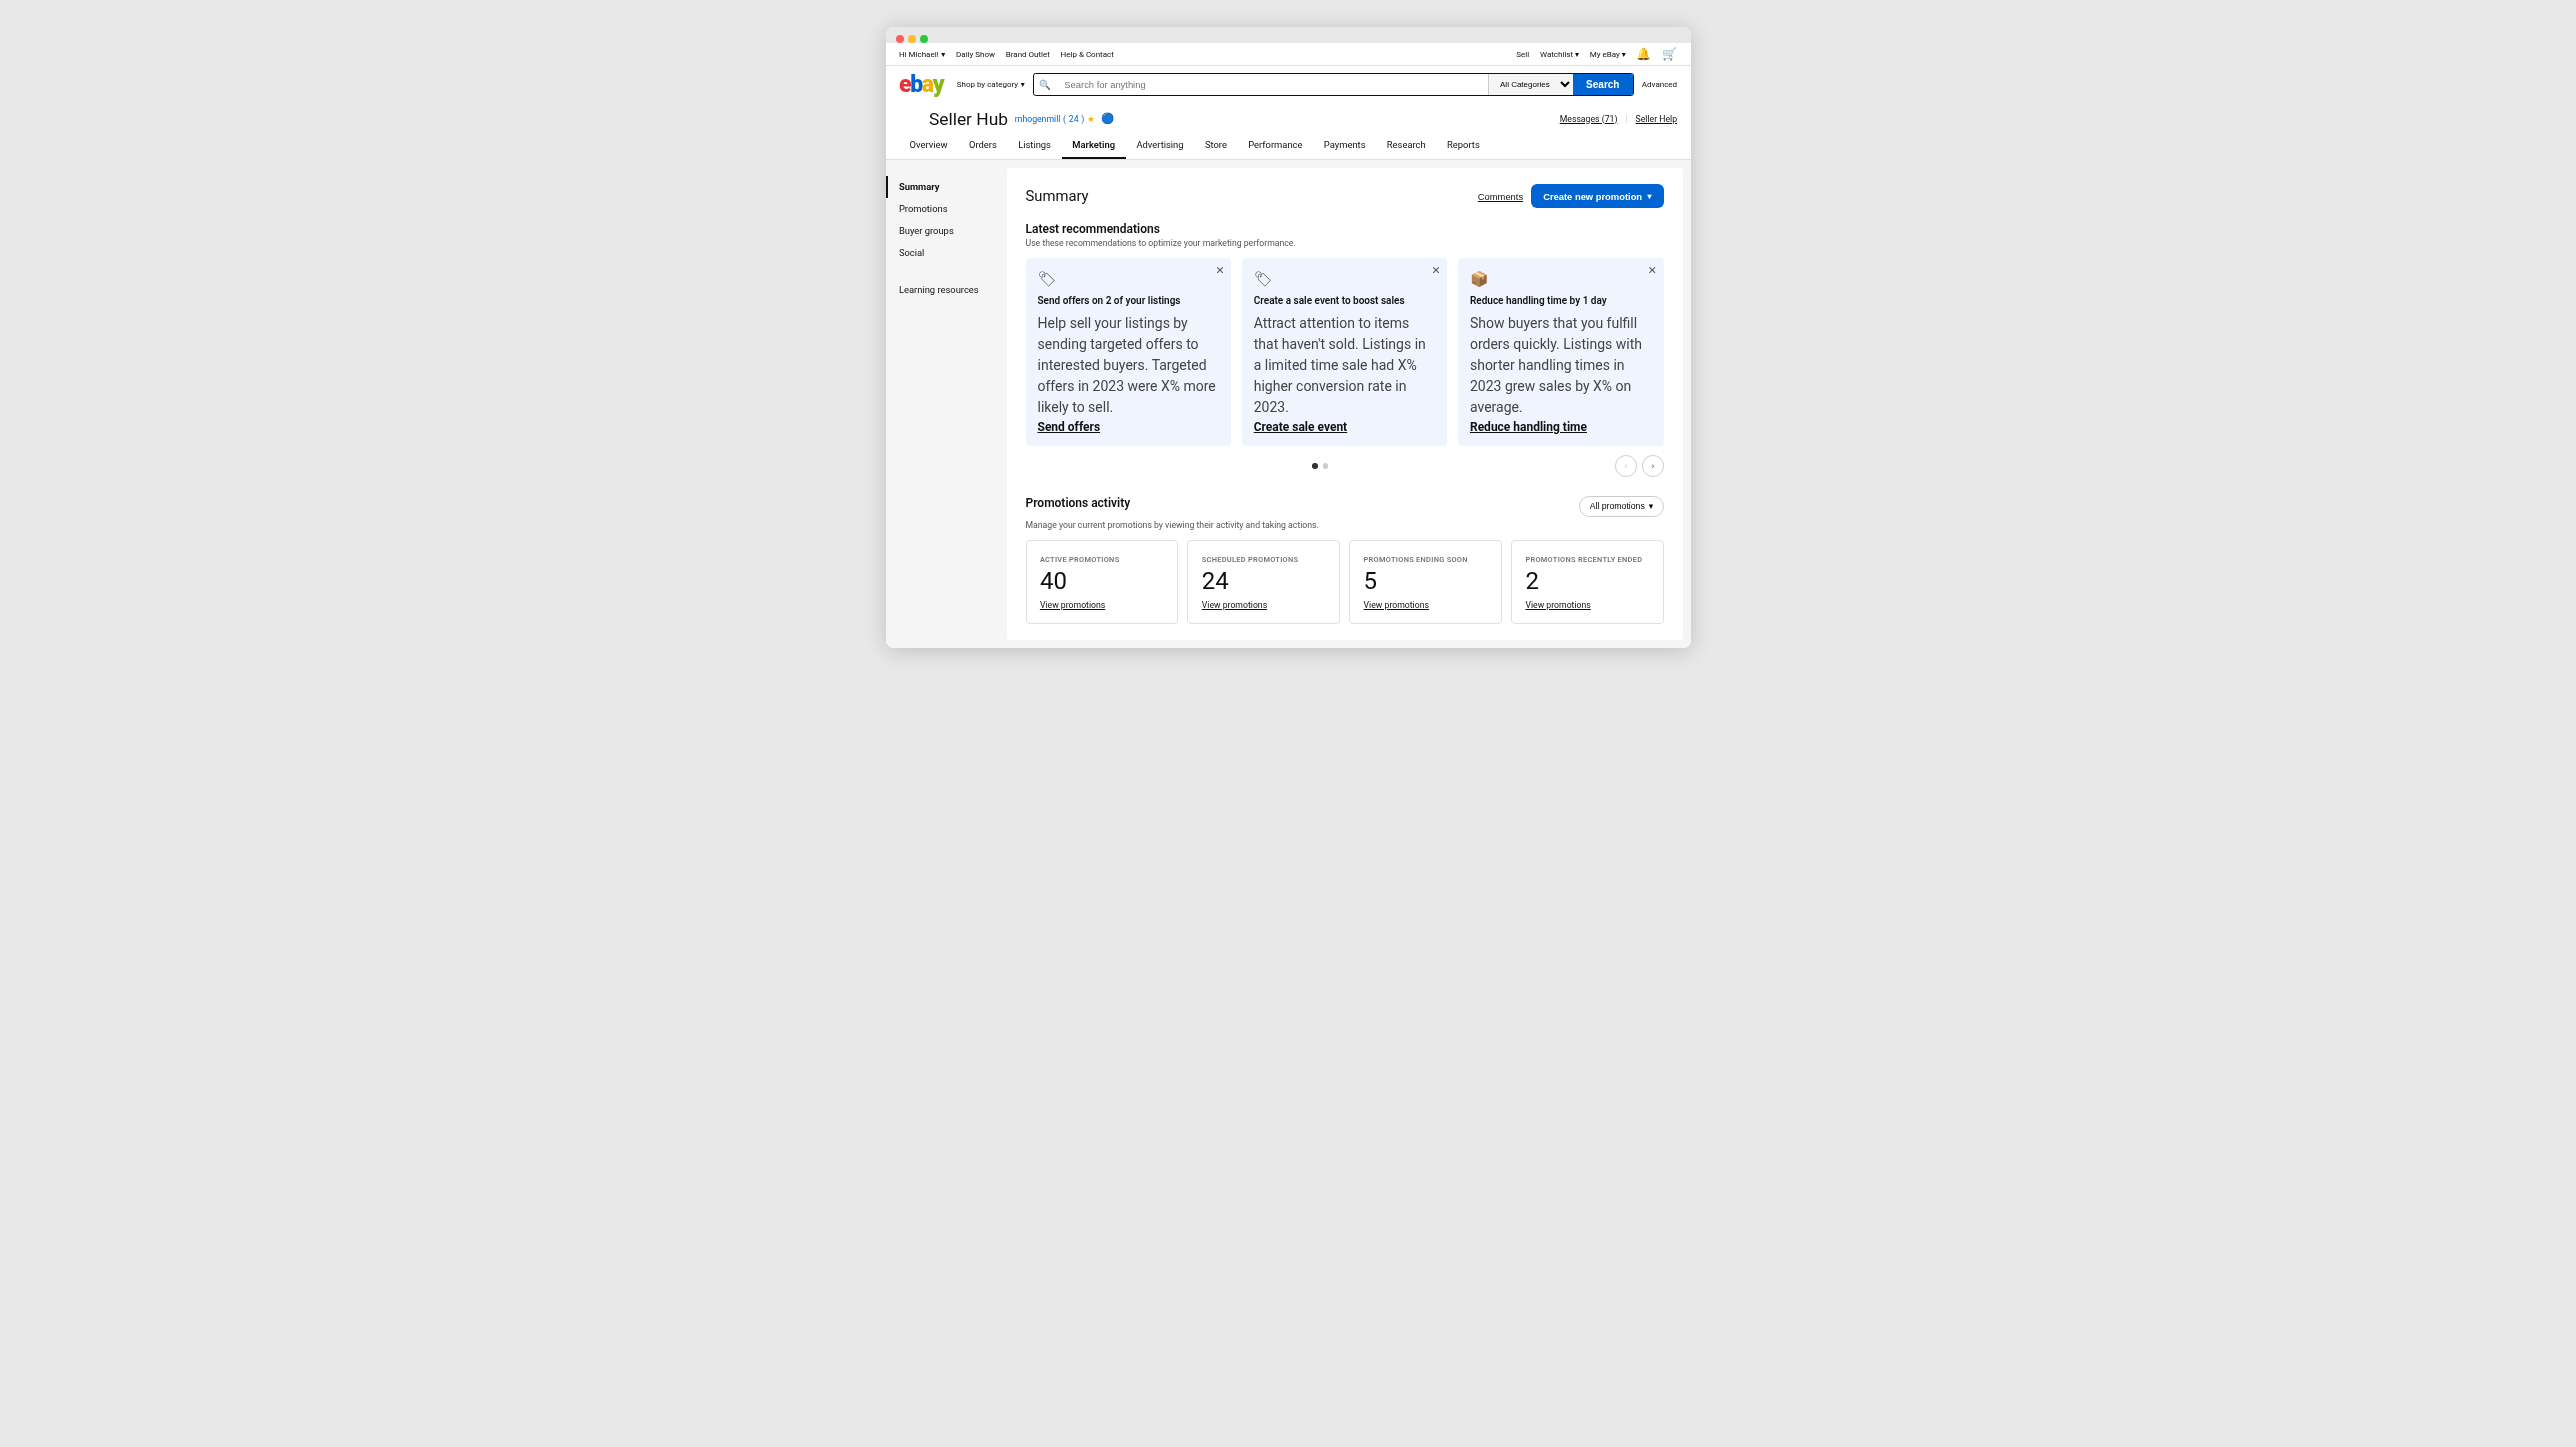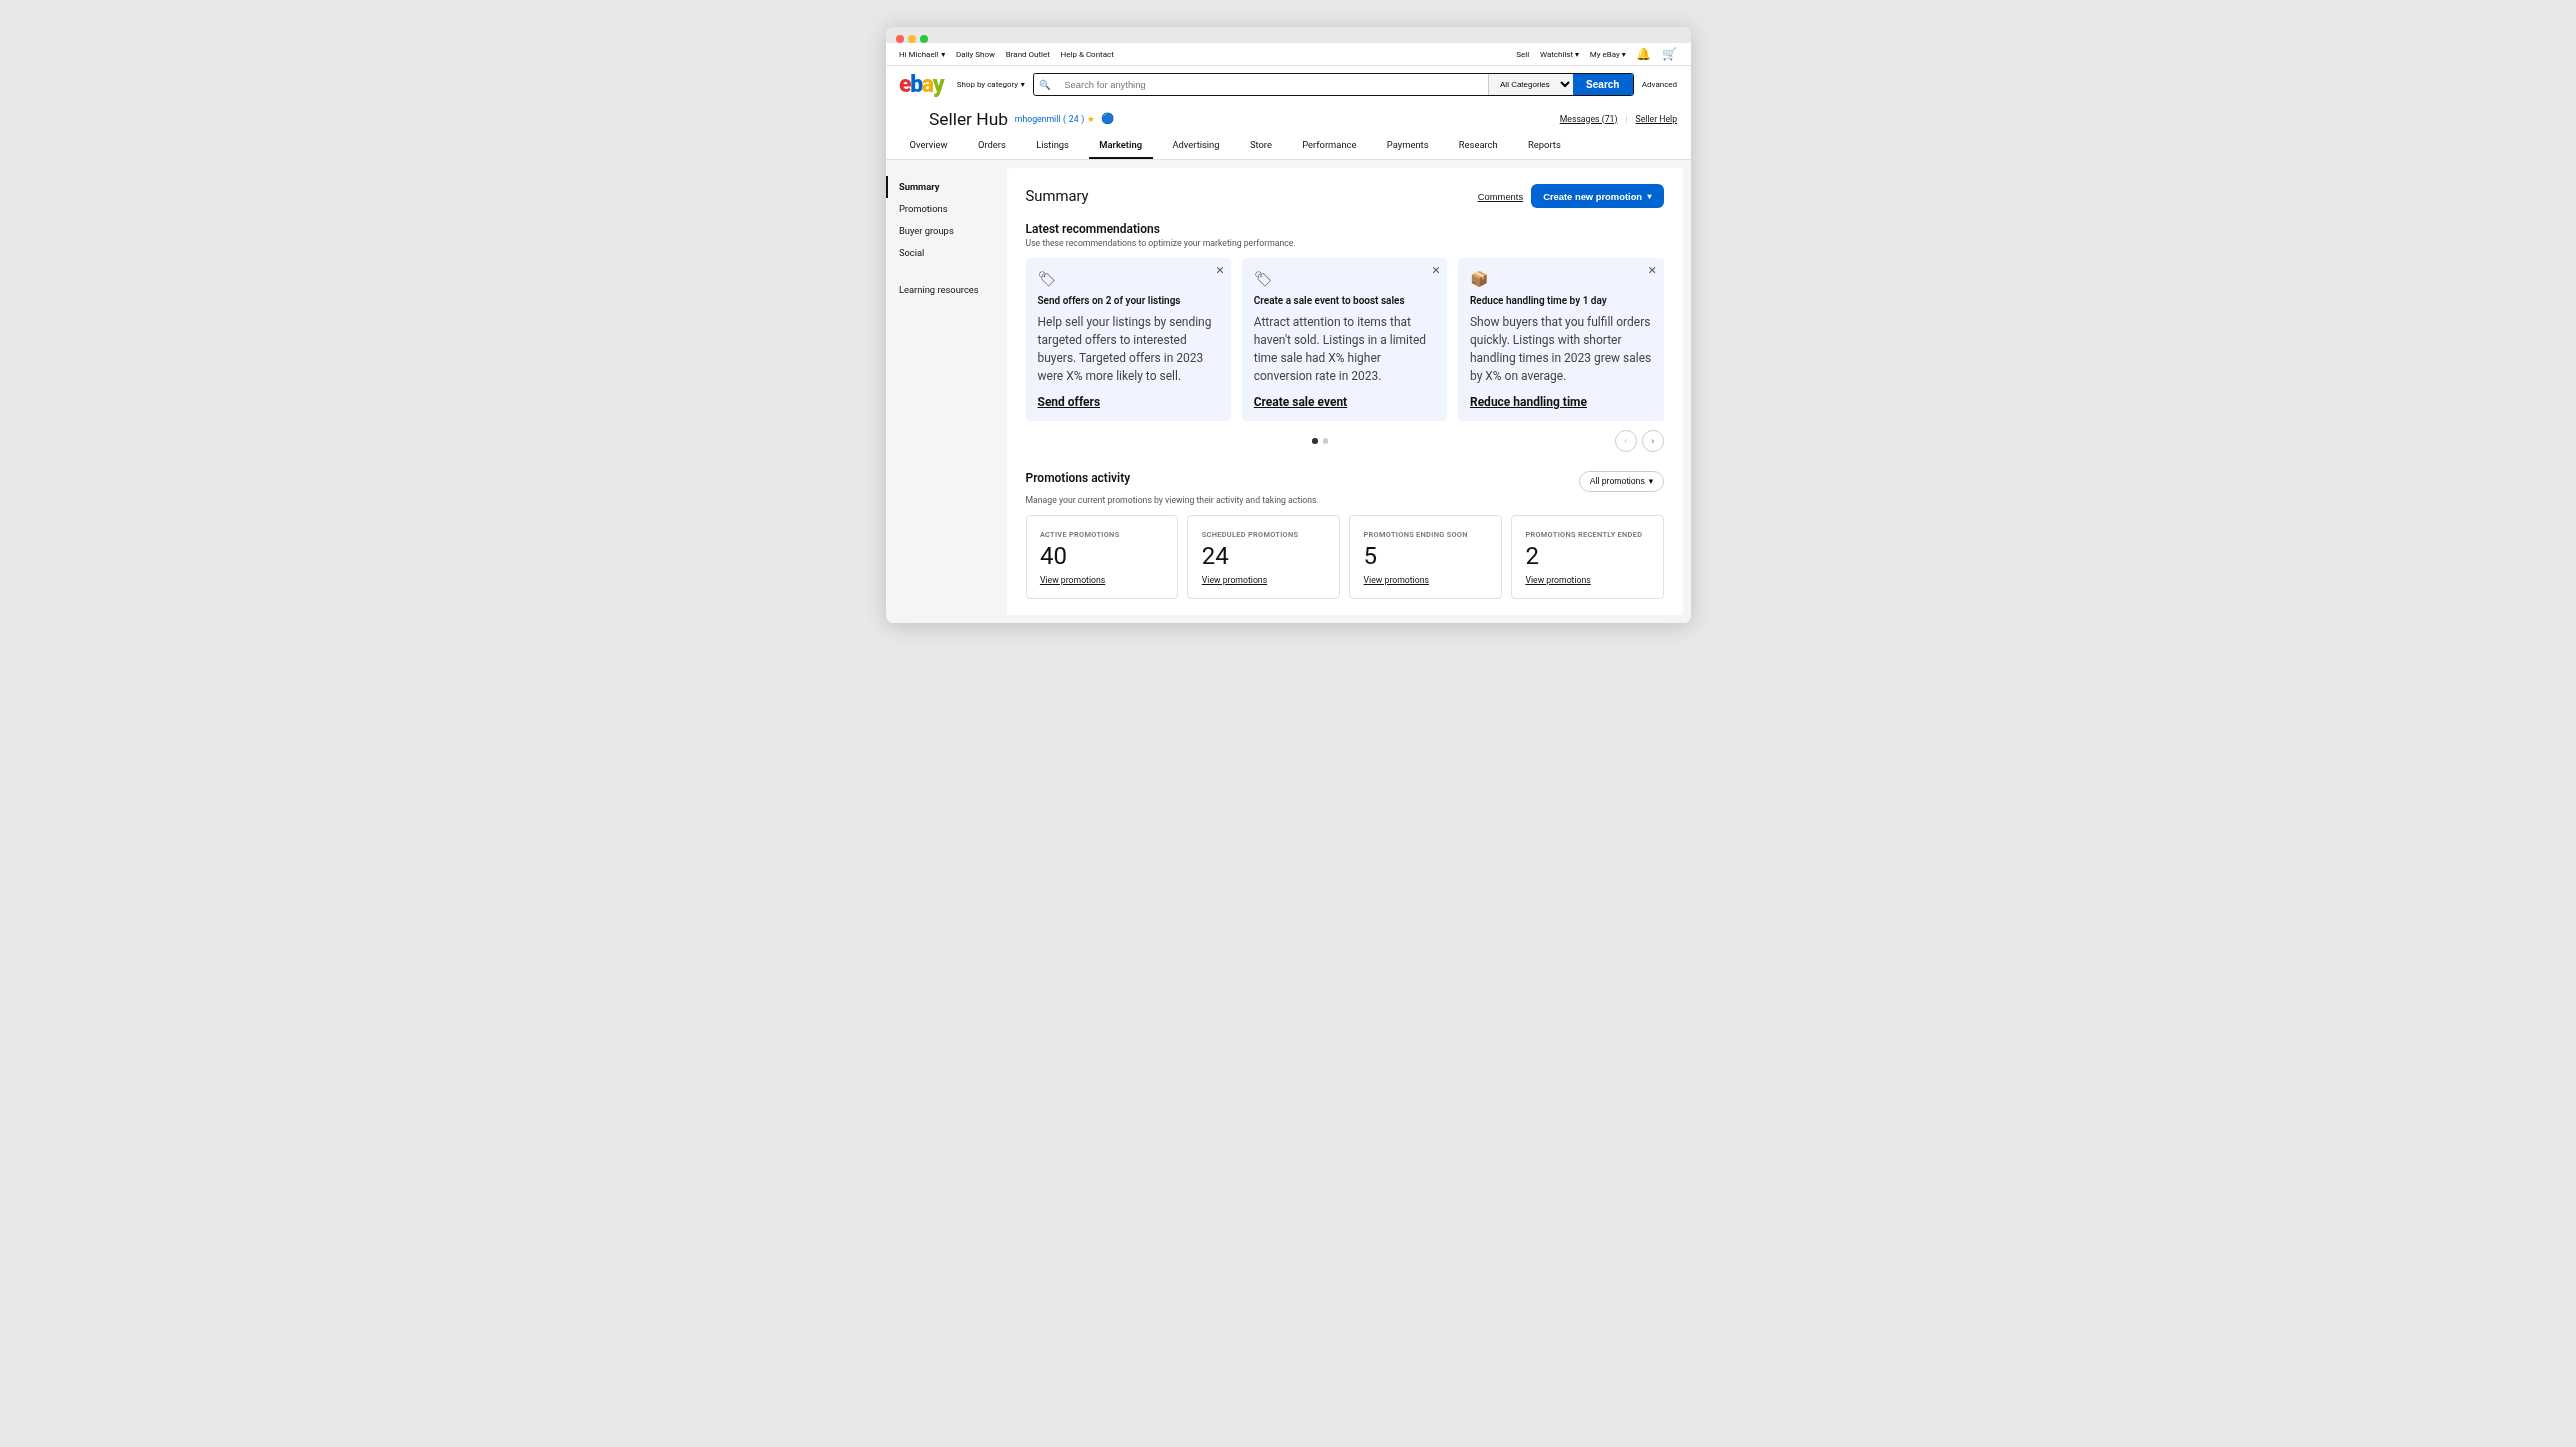--- a/index.html
+++ b/index.html
@@ -157,7 +157,7 @@
     
     .main-nav {
       display: flex;
-      gap: 9px;
+      gap: 0;
       background: #fff;
     }
     .nav-item {

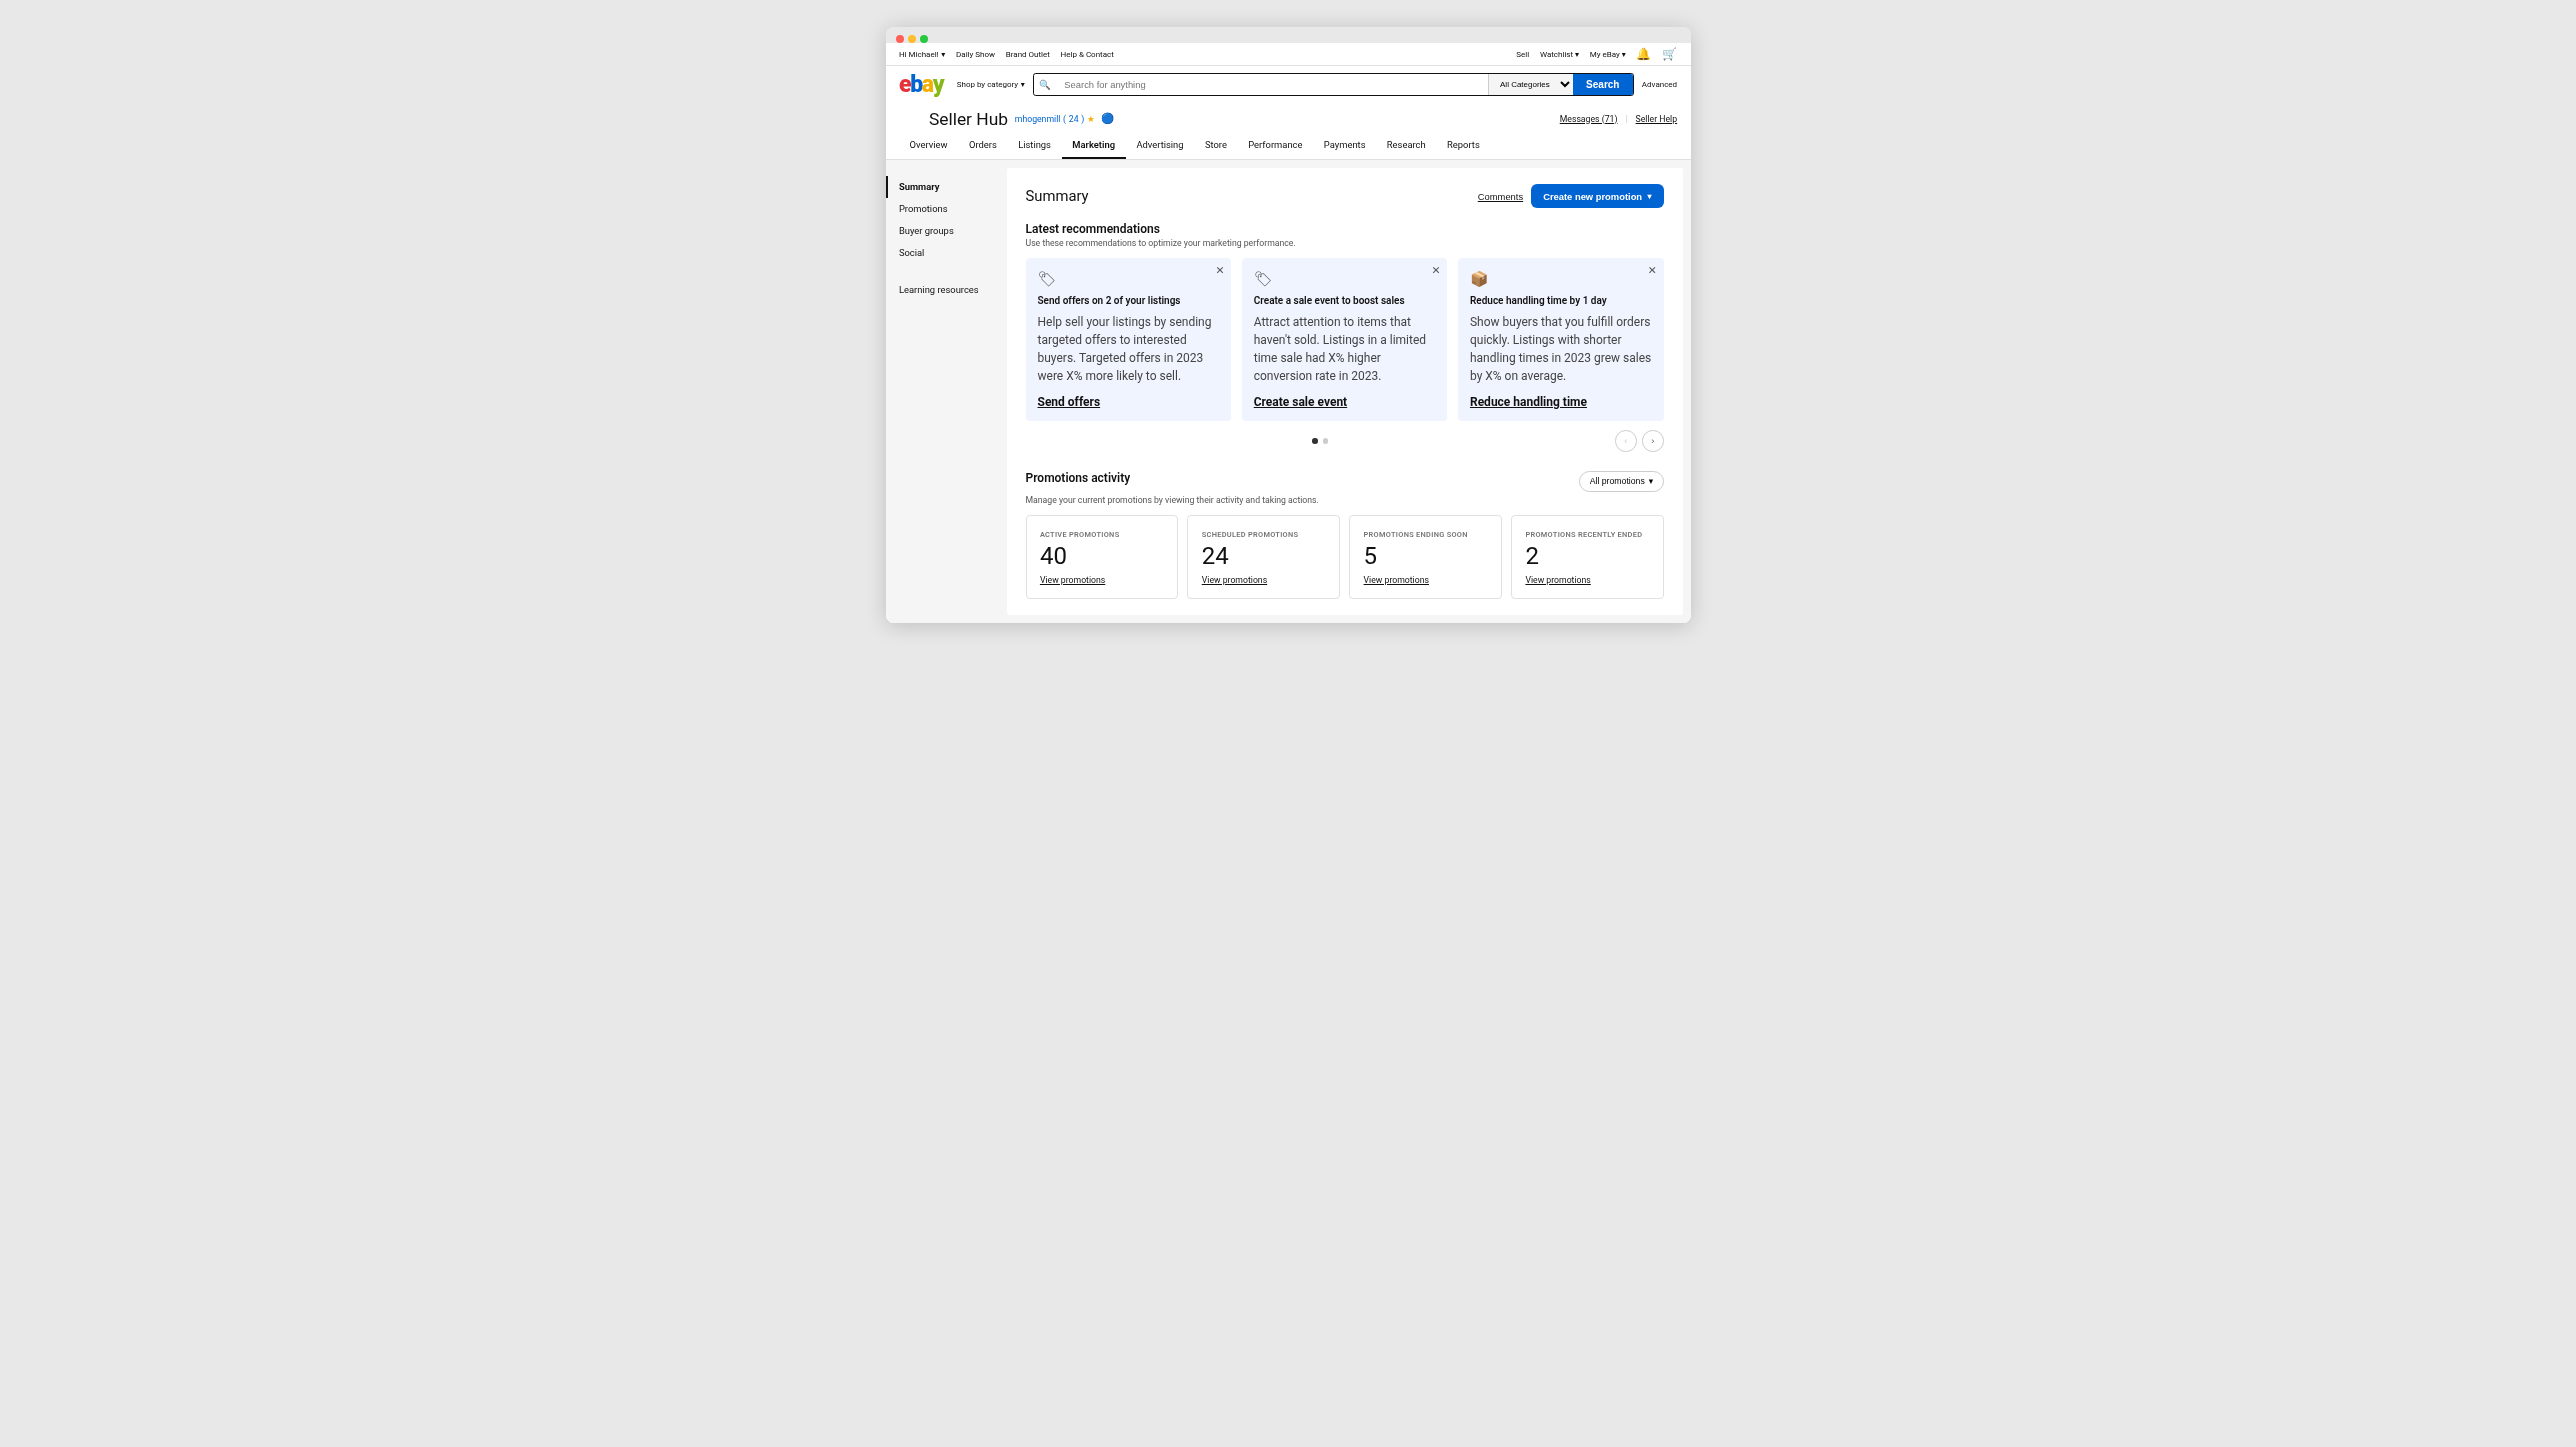--- a/index.html
+++ b/index.html
@@ -296,9 +296,9 @@
       margin-bottom: 6.7px;
     }
     .rec-card-body {
-      font-size: 12px;
+      font-size: 14px;
       color: #444;
-      margin-bottom: 10px;
+      margin-bottom: 2px;
       line-height: 1.5;
     }
     .rec-card-link {

